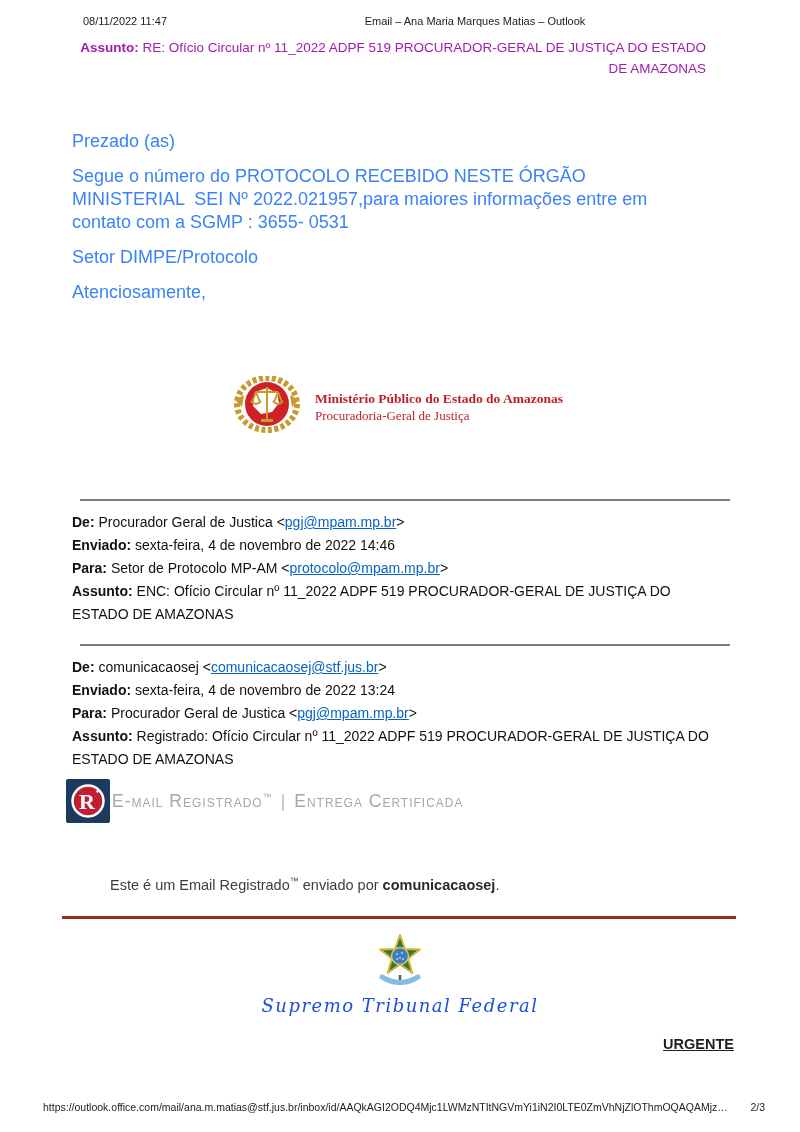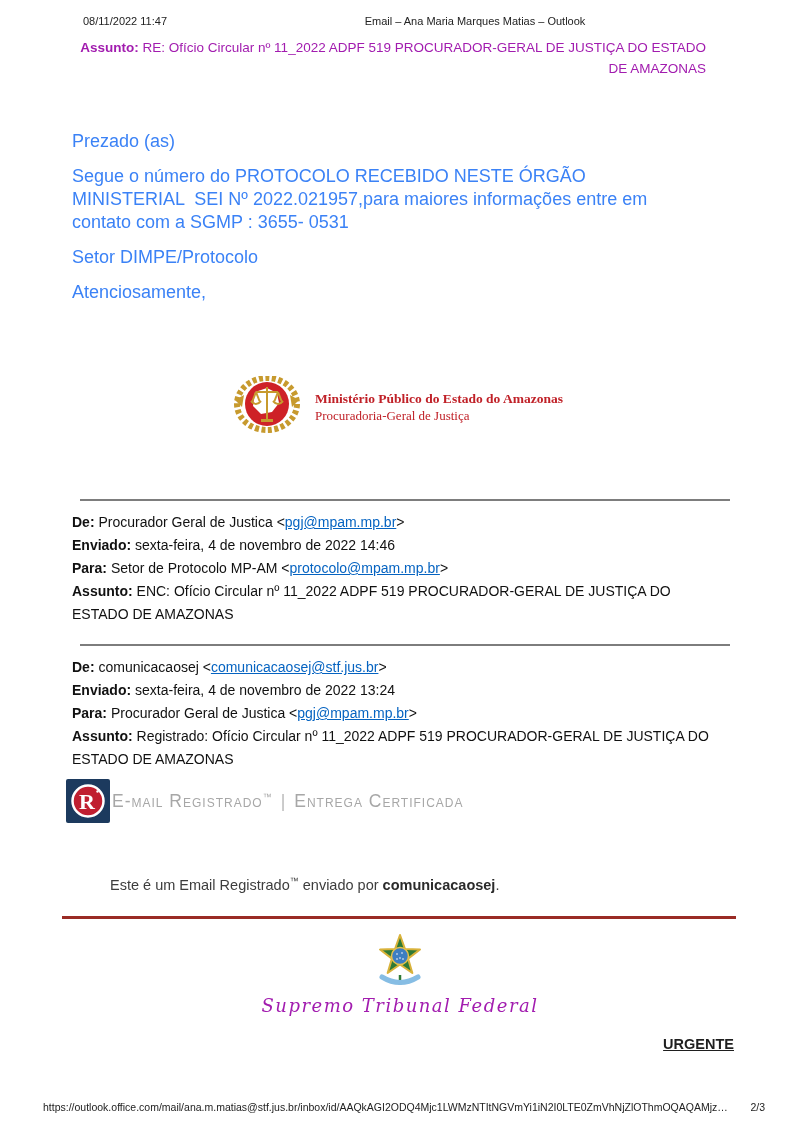--- a/index.html
+++ b/index.html
@@ -56,7 +56,7 @@
   .stf{position:absolute;left:0;right:0;top:933px;text-align:center;}
   .stf svg{display:block;margin:0 auto;}
   .stf-name{margin-top:4px;font-family:"DejaVu Serif",serif;font-style:italic;
-    font-size:18px;color:#a21caf;letter-spacing:1.5px;}
+    font-size:18px;color:#1d4ed8;letter-spacing:1.5px;}
 
   .urgent{position:absolute;right:66px;top:1036px;font-size:14.5px;font-weight:bold;
     text-decoration:underline;color:#1f1f1f;}

